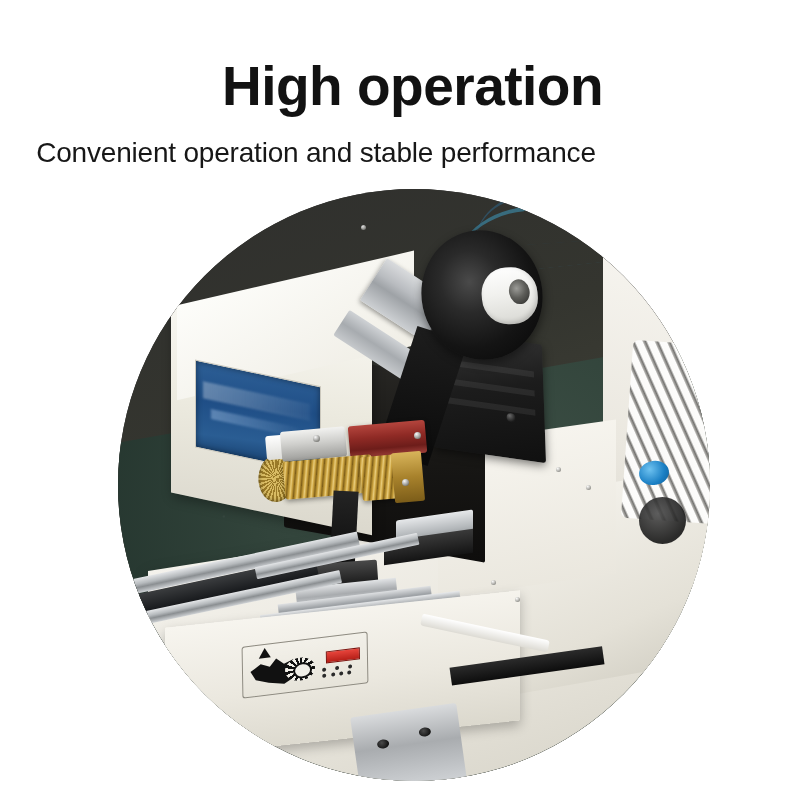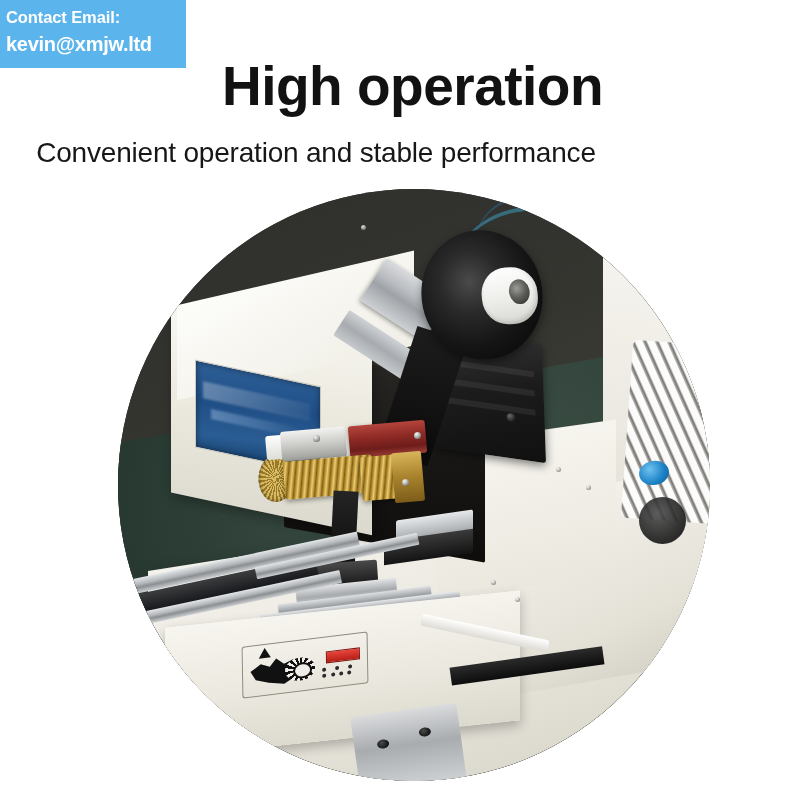--- a/index.html
+++ b/index.html
@@ -431,10 +431,6 @@
 
 <div class="page">
 
-  <div class="contact-banner">
-    <div class="contact-label">Contact Email:</div>
-    <div class="contact-value">kevin@xmjw.ltd</div>
-  </div>
 
   <div class="headline">High operation</div>
   <div class="subhead">Convenient operation and stable performance</div>

